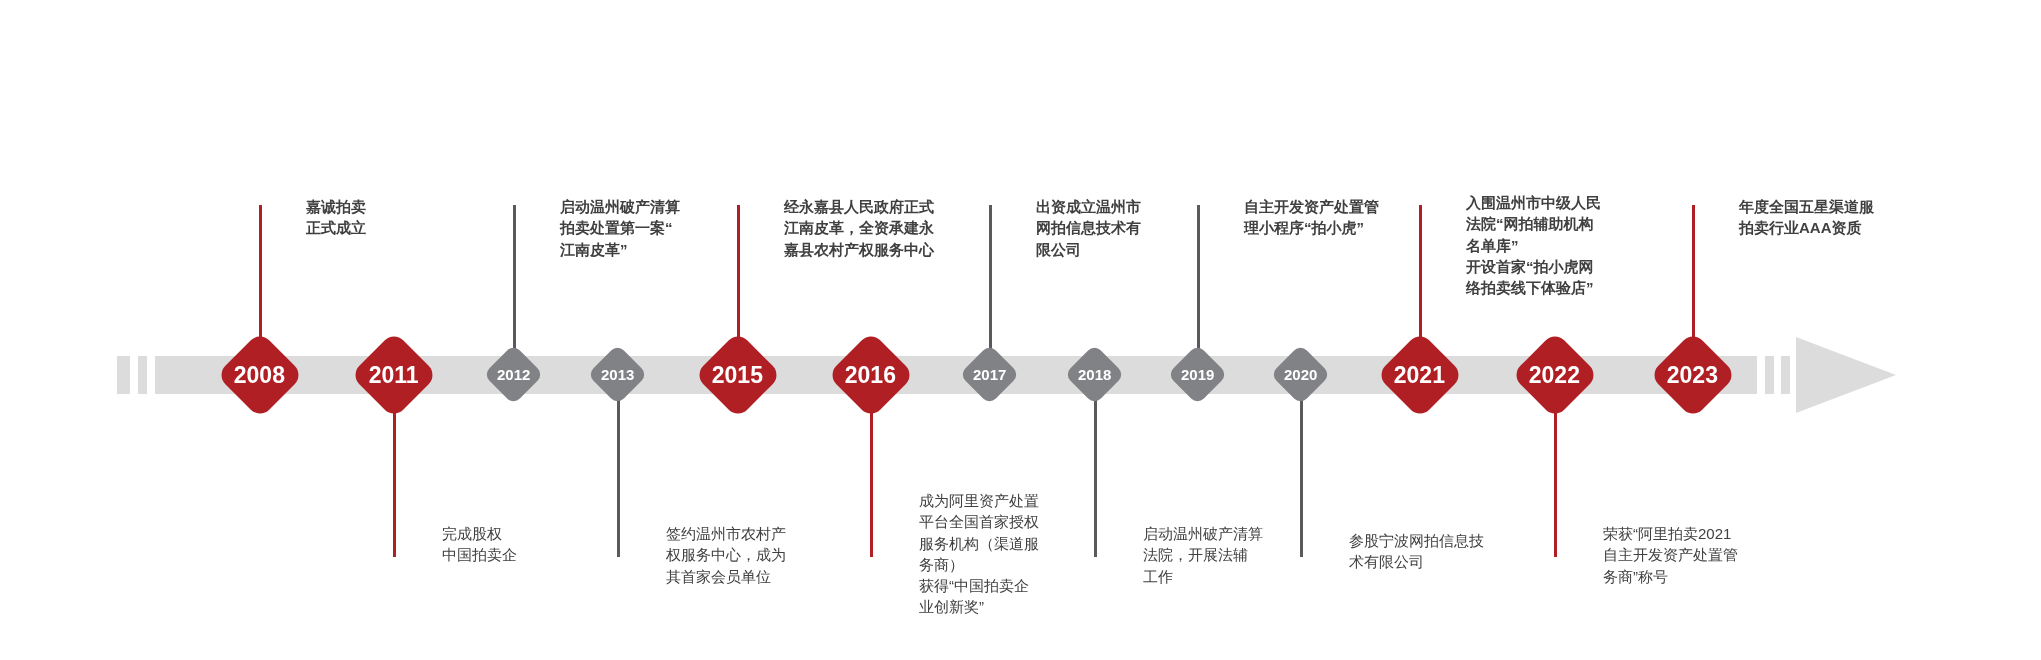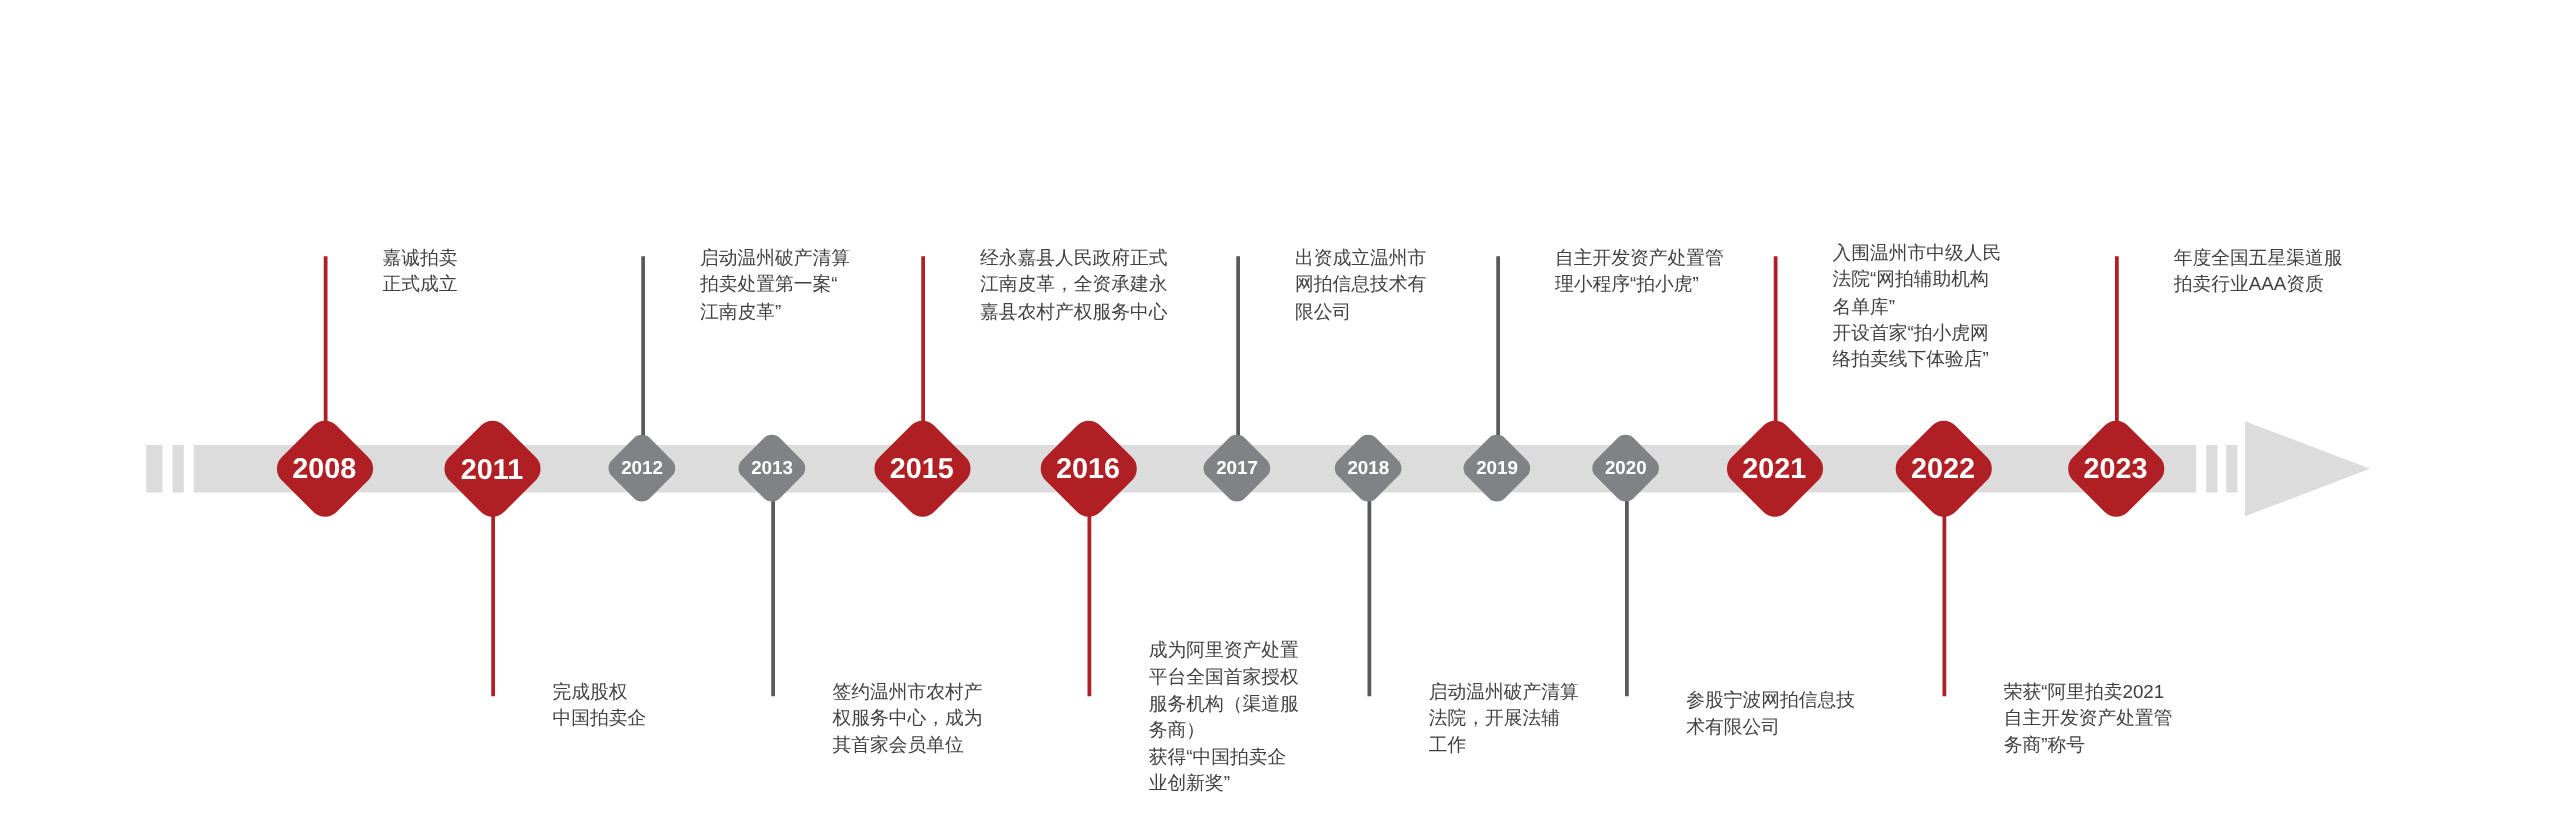--- a/index.html
+++ b/index.html
@@ -83,7 +83,7 @@
     color:var(--note-text);
     z-index:3;
   }
-  .above .note{top:-179px;left:46px;}
+  .above .note{top:-179px;left:46px;font-weight:bold;}
   .below .note{top:148px;left:48px;margin-top:20px;}
 </style>
 </head>

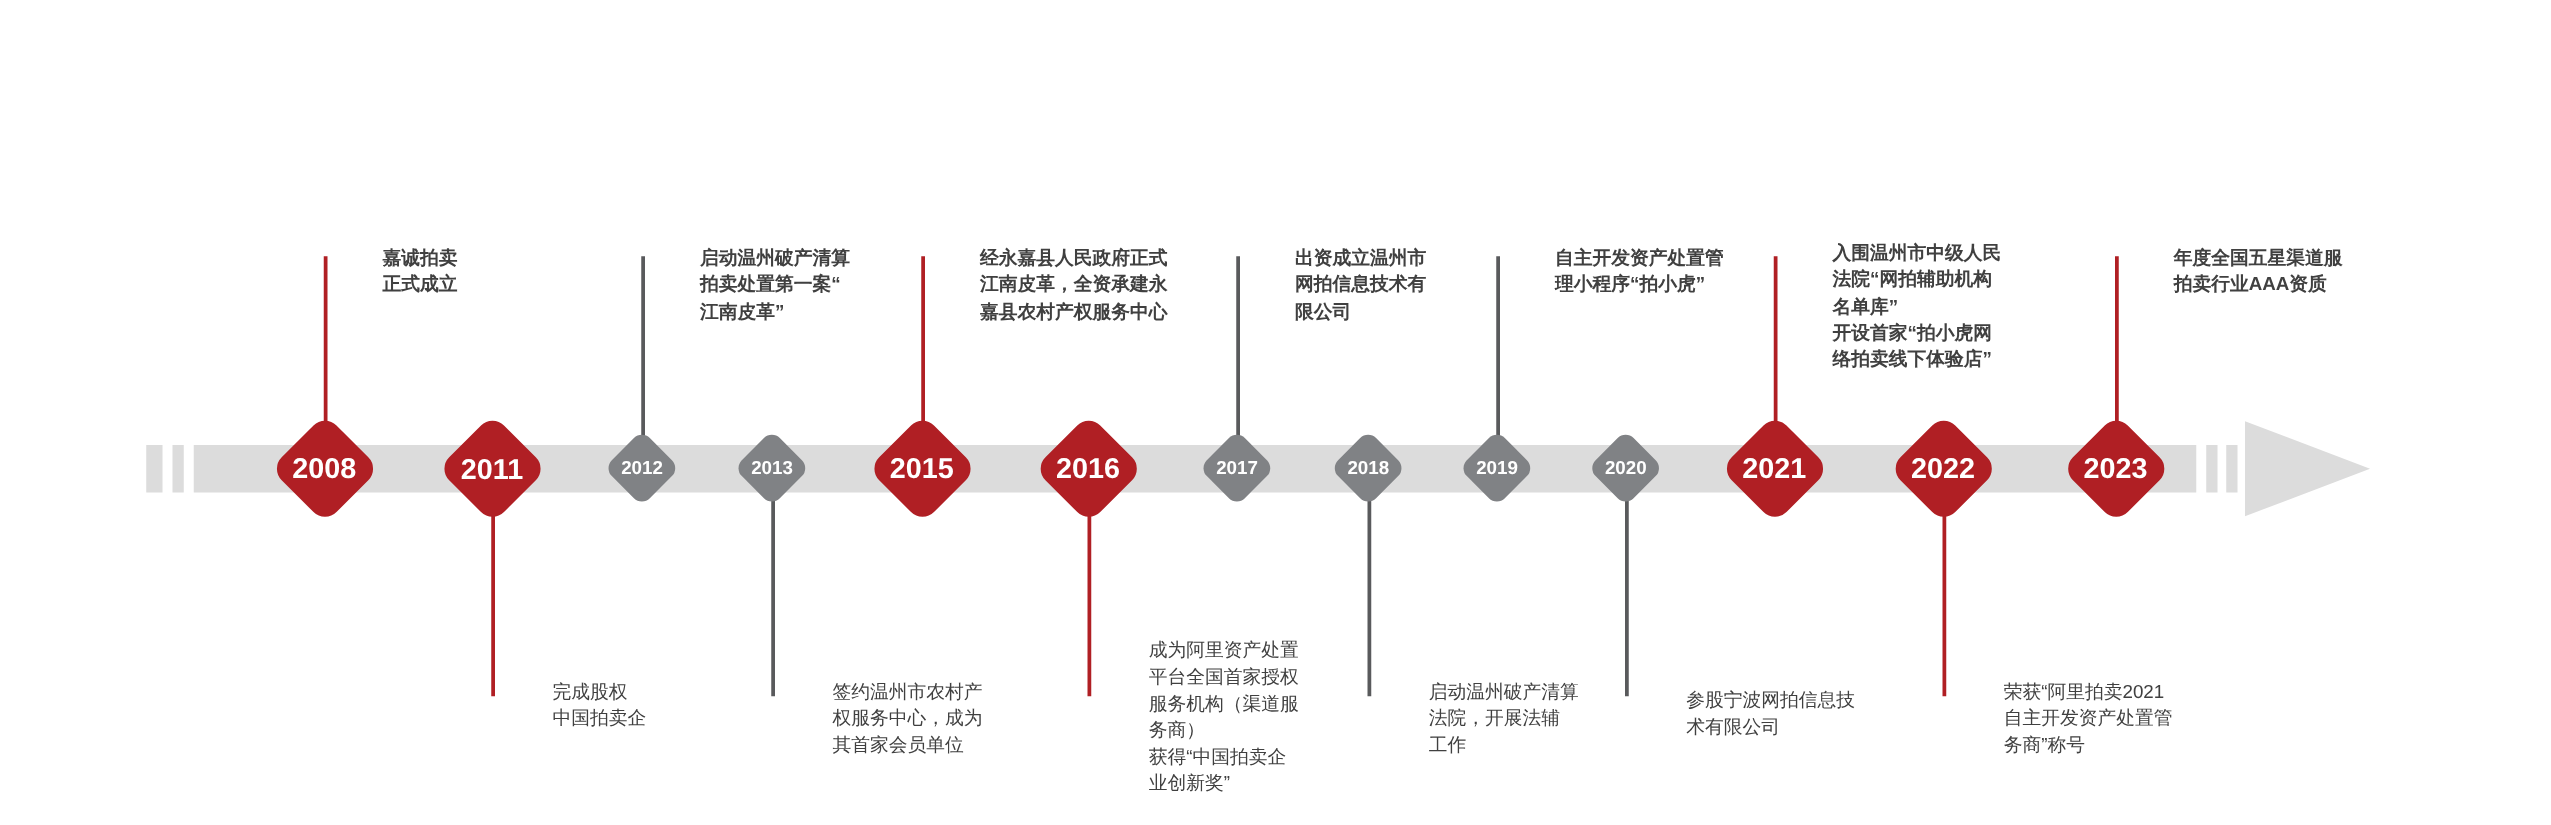--- a/index.html
+++ b/index.html
@@ -84,7 +84,7 @@
     z-index:3;
   }
   .above .note{top:-179px;left:46px;font-weight:bold;}
-  .below .note{top:148px;left:48px;margin-top:20px;}
+  .below .note{top:148px;left:48px;}
 </style>
 </head>
 <body>

